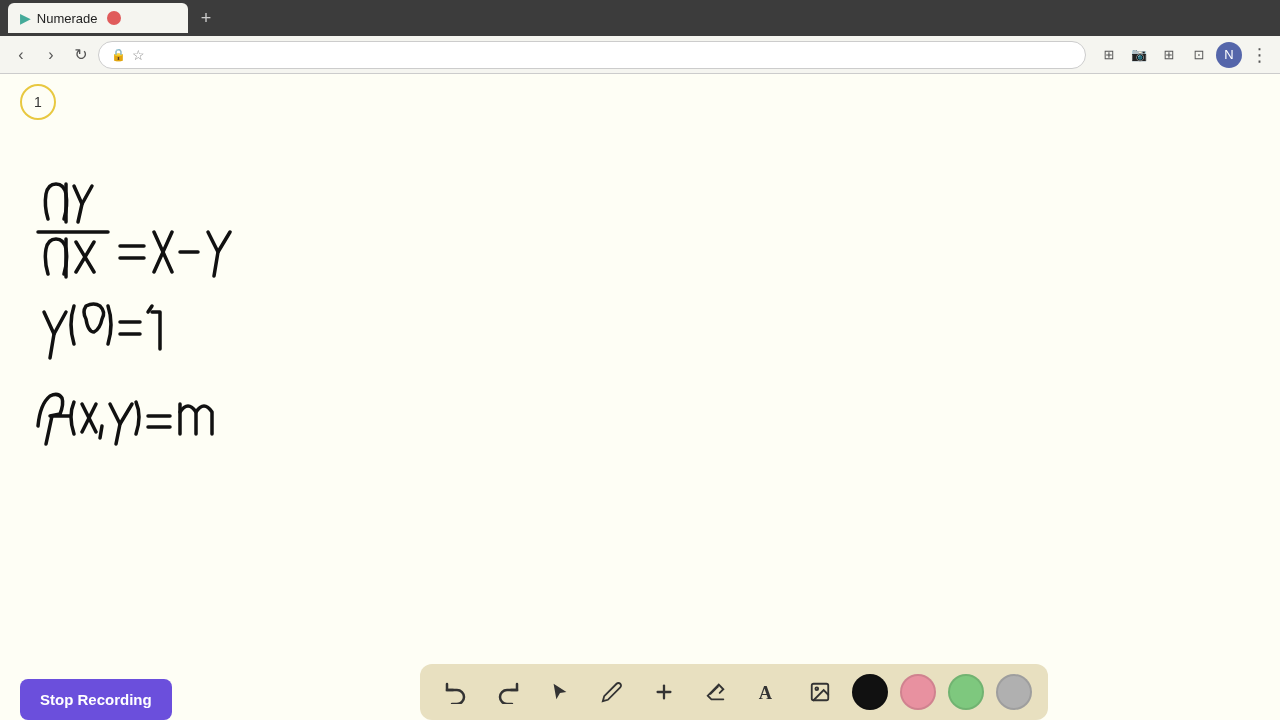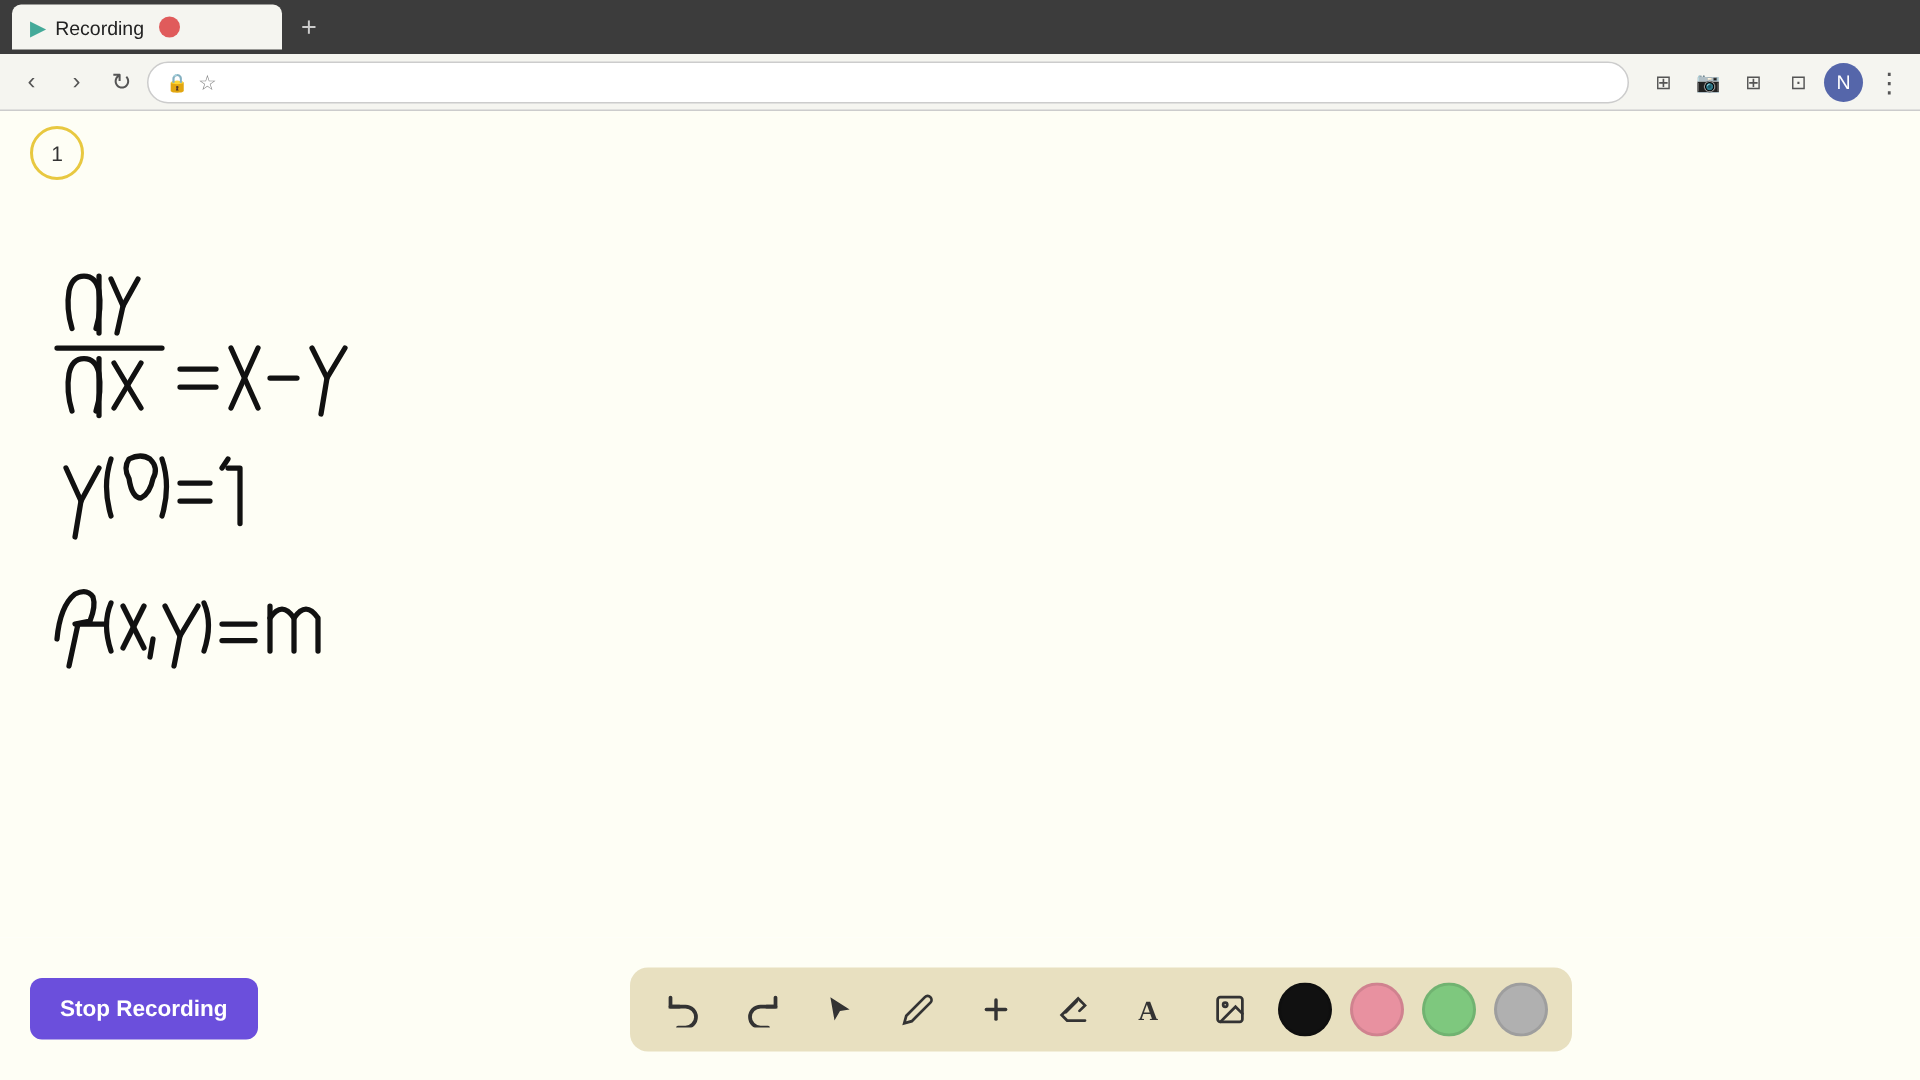--- a/index.html
+++ b/index.html
@@ -232,7 +232,7 @@
     <div class="tab-active">
 
       <span style="margin-right:6px; font-size:14px; color:#4a9;">▶</span>
-      <span>Recording</span>
+      <span>Numerade</span>
       <span class="tab-close"></span>
     </div>
     <div class="tab-new">+</div>

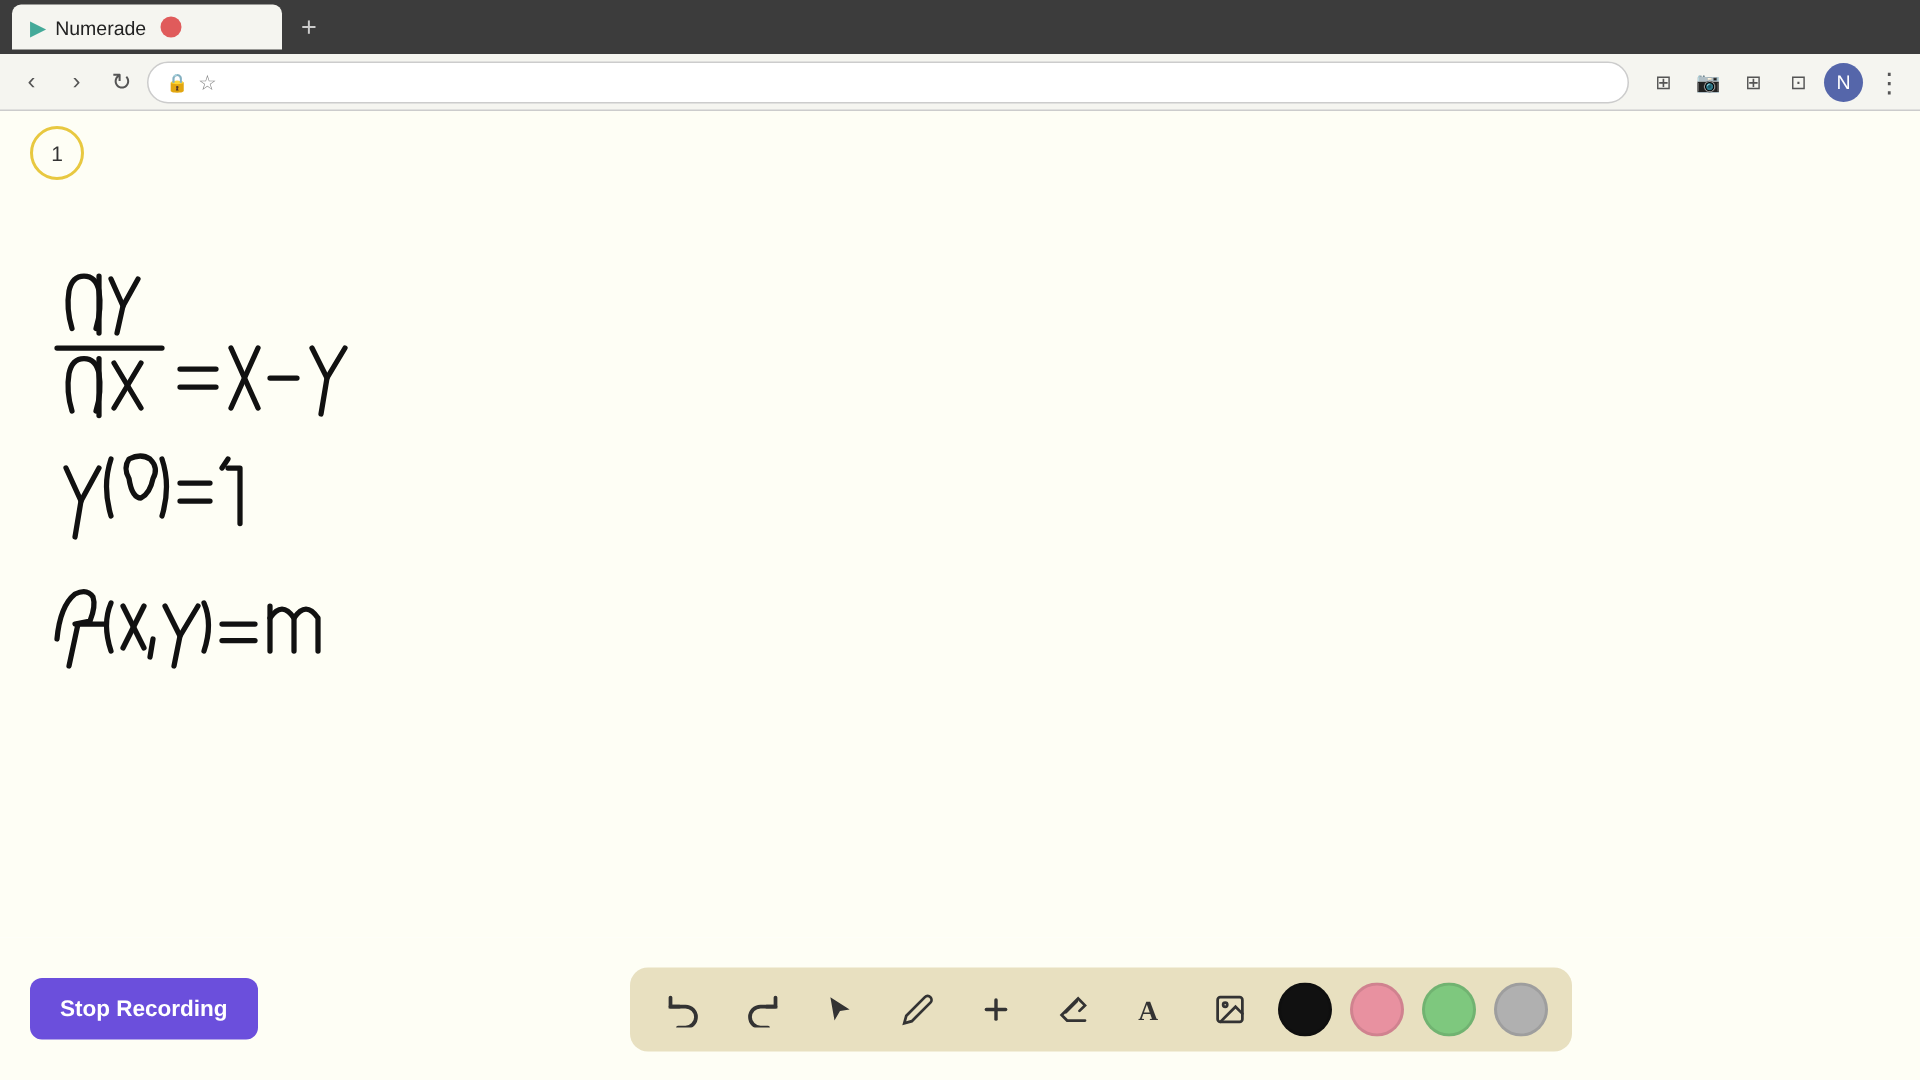--- a/index.html
+++ b/index.html
@@ -169,7 +169,7 @@
       height: 95px;
       background: #fefef5;
       display: flex;
-      align-items: center;
+      align-items: flex-end;
       padding: 0 20px;
       gap: 17px;
     }

